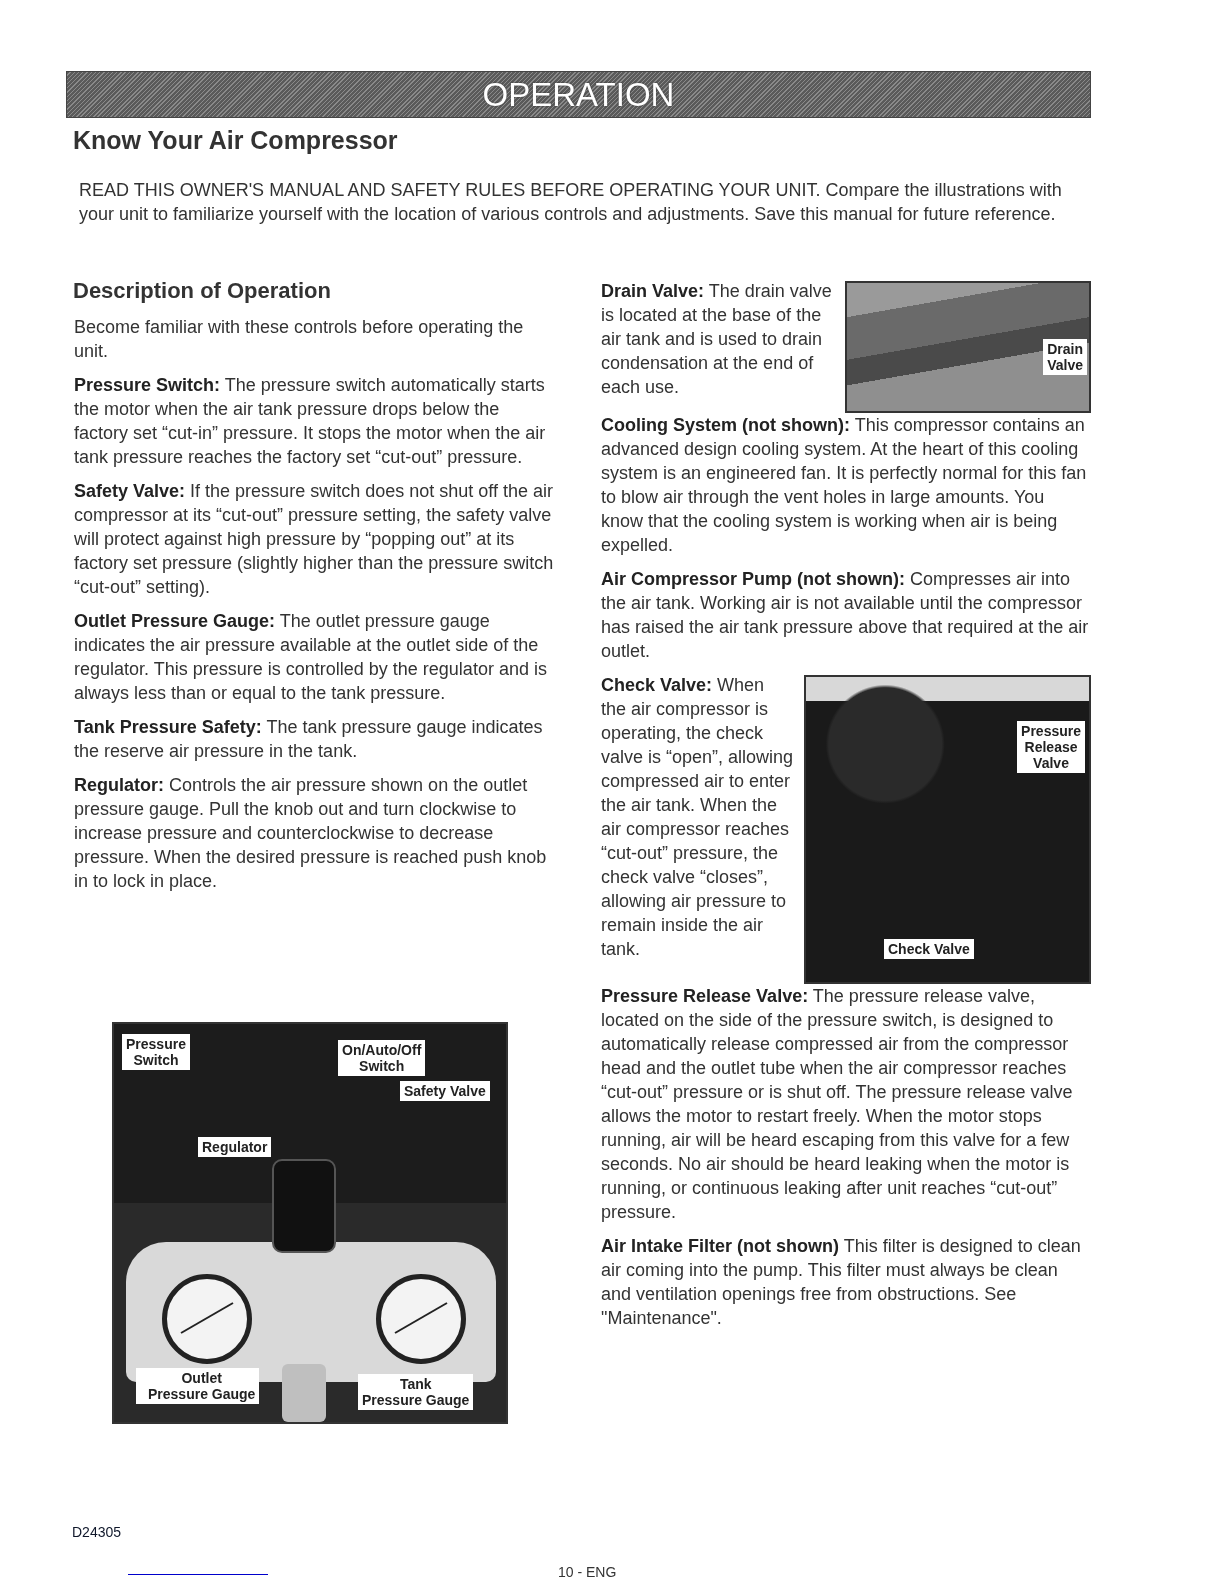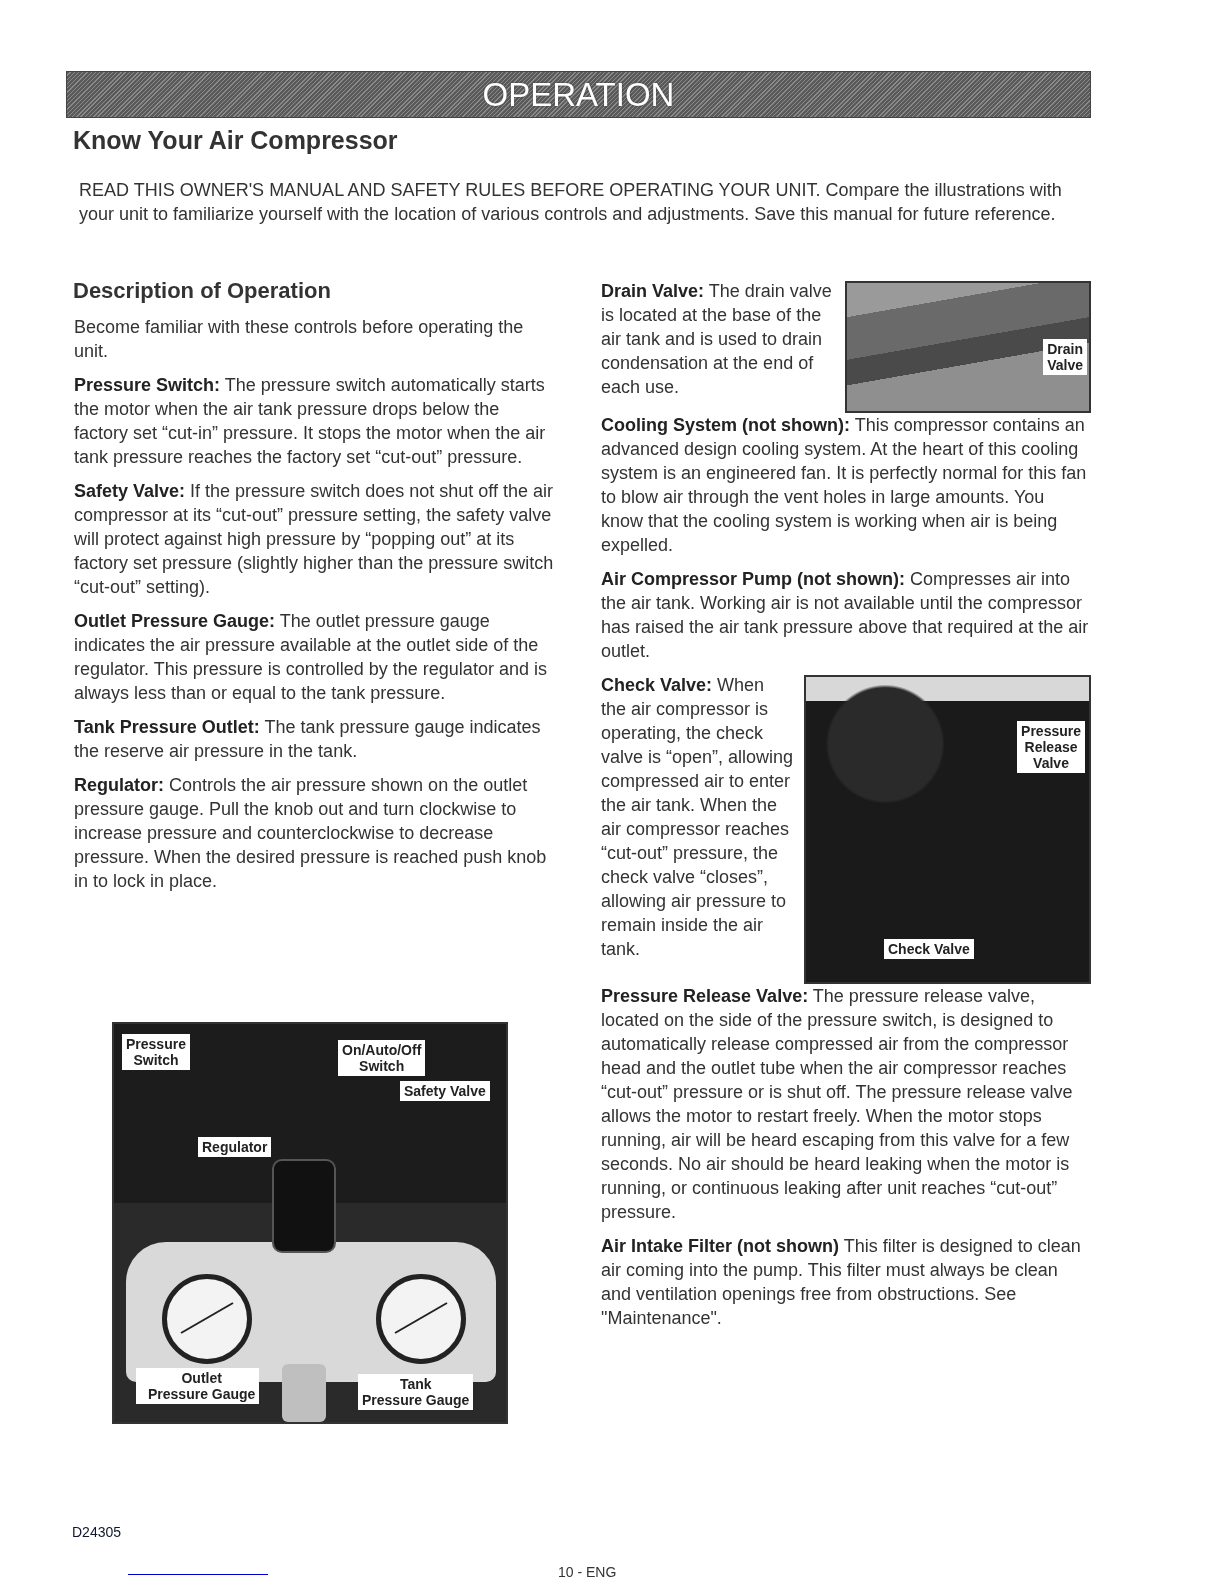--- a/index.html
+++ b/index.html
@@ -56,7 +56,7 @@
   <p><b>Pressure Switch:</b><span> The pressure switch automatically starts the motor when the air tank pressure drops below the factory set “cut-in” pressure. It stops the motor when the air tank pressure reaches the factory set “cut-out” pressure.</span></p>
   <p><b>Safety Valve:</b><span> If the pressure switch does not shut off the air compressor at its “cut-out” pressure setting, the safety valve will protect against high pressure by “popping out” at its factory set pressure (slightly higher than the pressure switch “cut-out” setting).</span></p>
   <p><b>Outlet Pressure Gauge:</b><span>  The outlet pressure gauge indicates the air pressure available at the outlet side of the regulator. This pressure is controlled by the regulator and is always less than or equal to the tank pressure.</span></p>
-  <p><b>Tank Pressure Outlet:</b><span>  The tank pressure gauge indicates the reserve air pressure in the tank.</span></p>
+  <p><b>Tank Pressure Safety:</b><span>  The tank pressure gauge indicates the reserve air pressure in the tank.</span></p>
   <p><b>Regulator:</b><span> Controls the air pressure shown on the outlet pressure gauge. Pull the knob out and turn clockwise to increase pressure and counterclockwise to decrease pressure. When the desired pressure is reached push knob in to lock in place.</span></p>
 </div>
 

